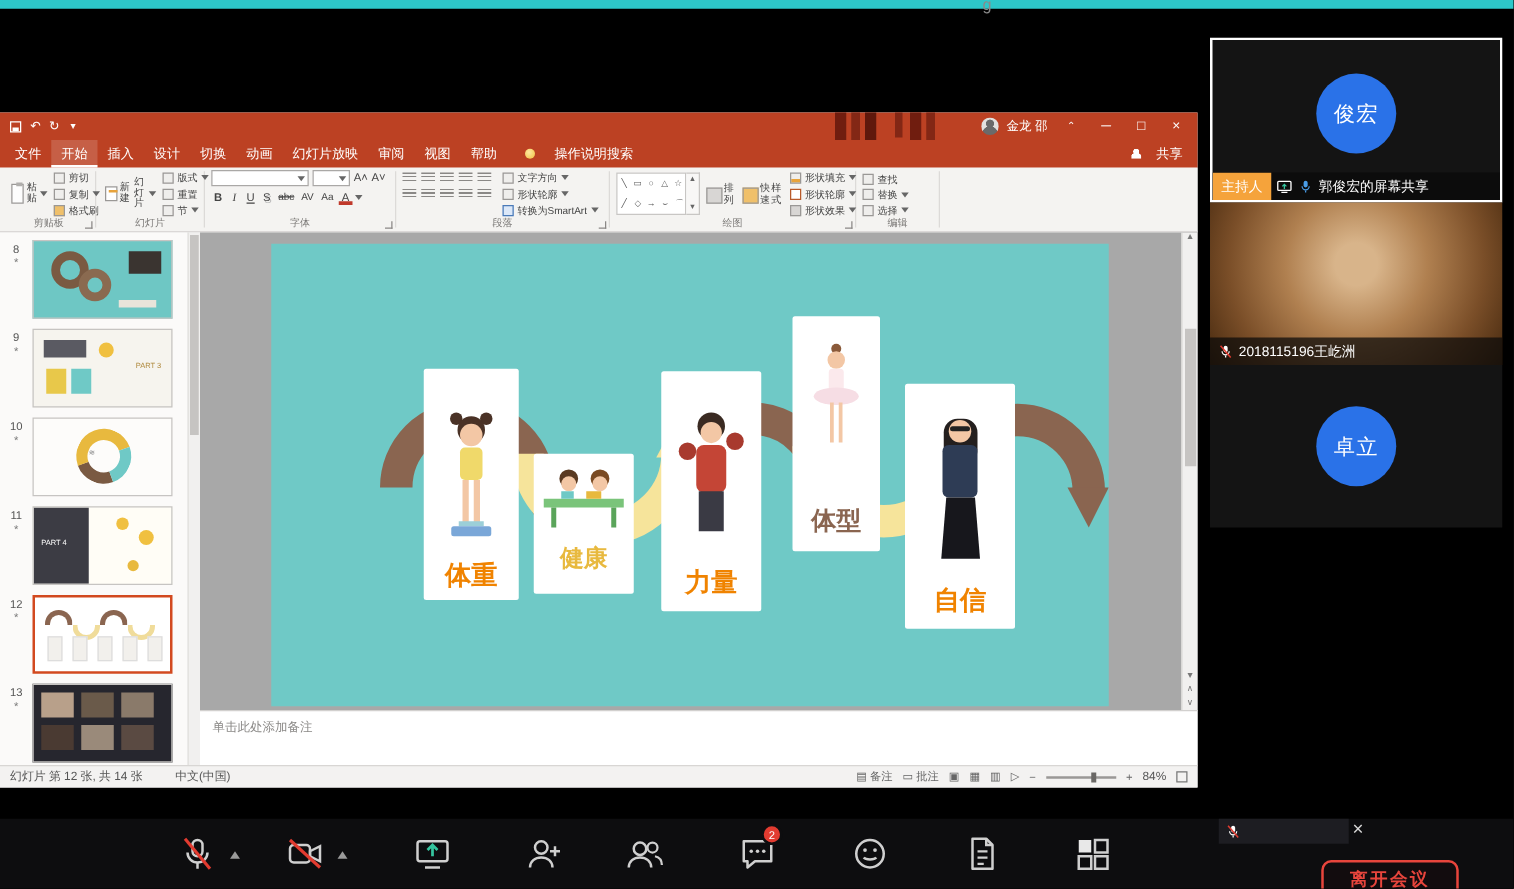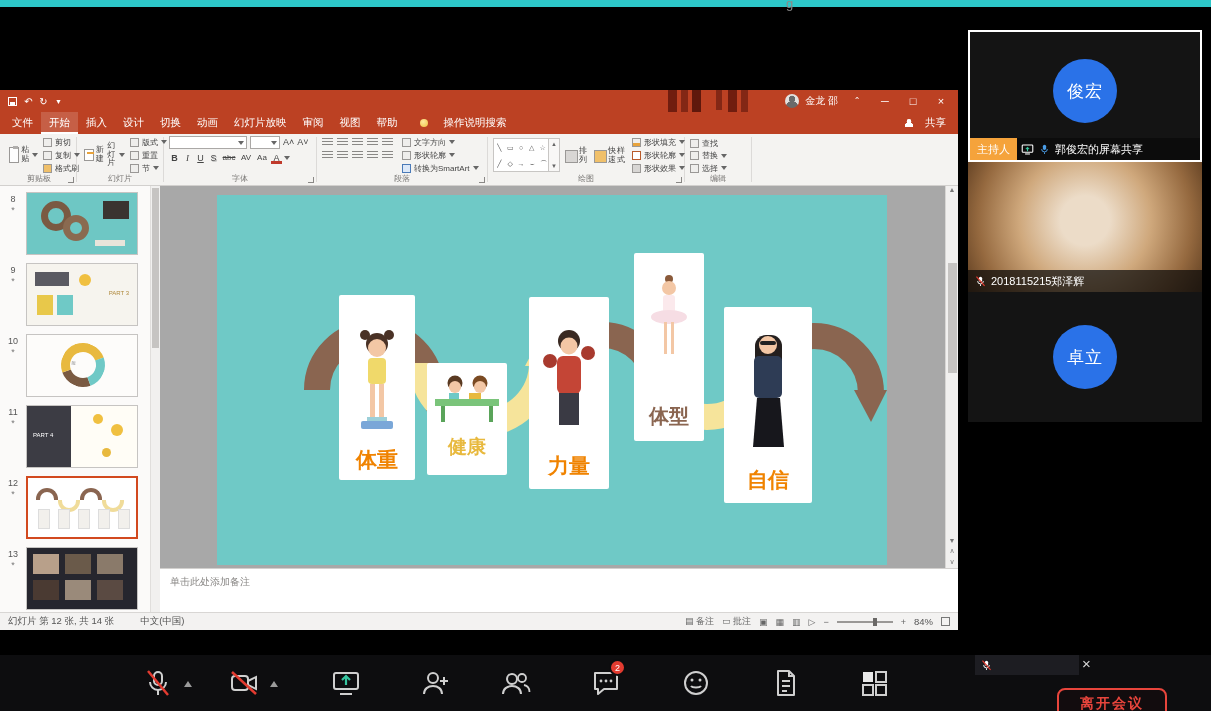--- a/index.html
+++ b/index.html
@@ -559,6 +559,17 @@
     </div>
 
 
+    <div class="tile photo-team">
+      <div class="namebar pad">
+        <svg class="nm-ic" viewBox="0 0 16 16">
+            <rect x="6" y="2" width="4" height="6.5" rx="2" fill="#ffffff"></rect>
+            <path d="M4.5 7.5a3.5 3.5 0 0 0 7 0" fill="none" stroke="#ffffff" stroke-width="1.2"></path>
+            <line x1="8" y1="11.5" x2="8" y2="13.5" stroke="#ffffff" stroke-width="1.2"></line>
+            <line x1="3" y1="2" x2="13" y2="13.5" stroke="#e23b30" stroke-width="1.5"></line>
+          </svg>
+        <span>2018115196王屹洲</span>
+      </div>
+    </div>
 
     <div class="tile photo-cat2">
       <div class="namebar pad">

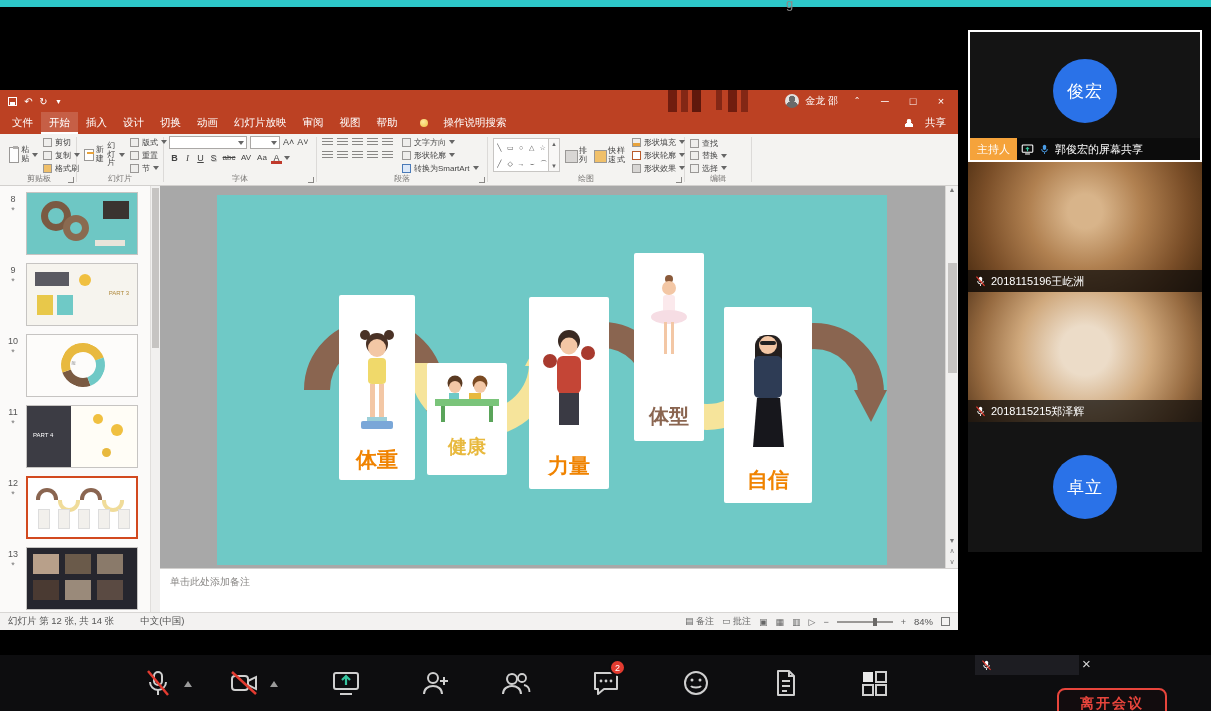--- a/index.html
+++ b/index.html
@@ -571,17 +571,6 @@
       </div>
     </div>
 
-    <div class="tile photo-cat2">
-      <div class="namebar pad">
-        <svg class="nm-ic" viewBox="0 0 16 16">
-            <rect x="6" y="2" width="4" height="6.5" rx="2" fill="#ffffff"></rect>
-            <path d="M4.5 7.5a3.5 3.5 0 0 0 7 0" fill="none" stroke="#ffffff" stroke-width="1.2"></path>
-            <line x1="8" y1="11.5" x2="8" y2="13.5" stroke="#ffffff" stroke-width="1.2"></line>
-            <line x1="3" y1="2" x2="13" y2="13.5" stroke="#e23b30" stroke-width="1.5"></line>
-          </svg>
-        <span>2018115215郑泽辉</span>
-      </div>
-    </div>
 
     <div class="tile">
       <div class="avatar" style="transform:translate(-50%,-50%);">卓立</div>

